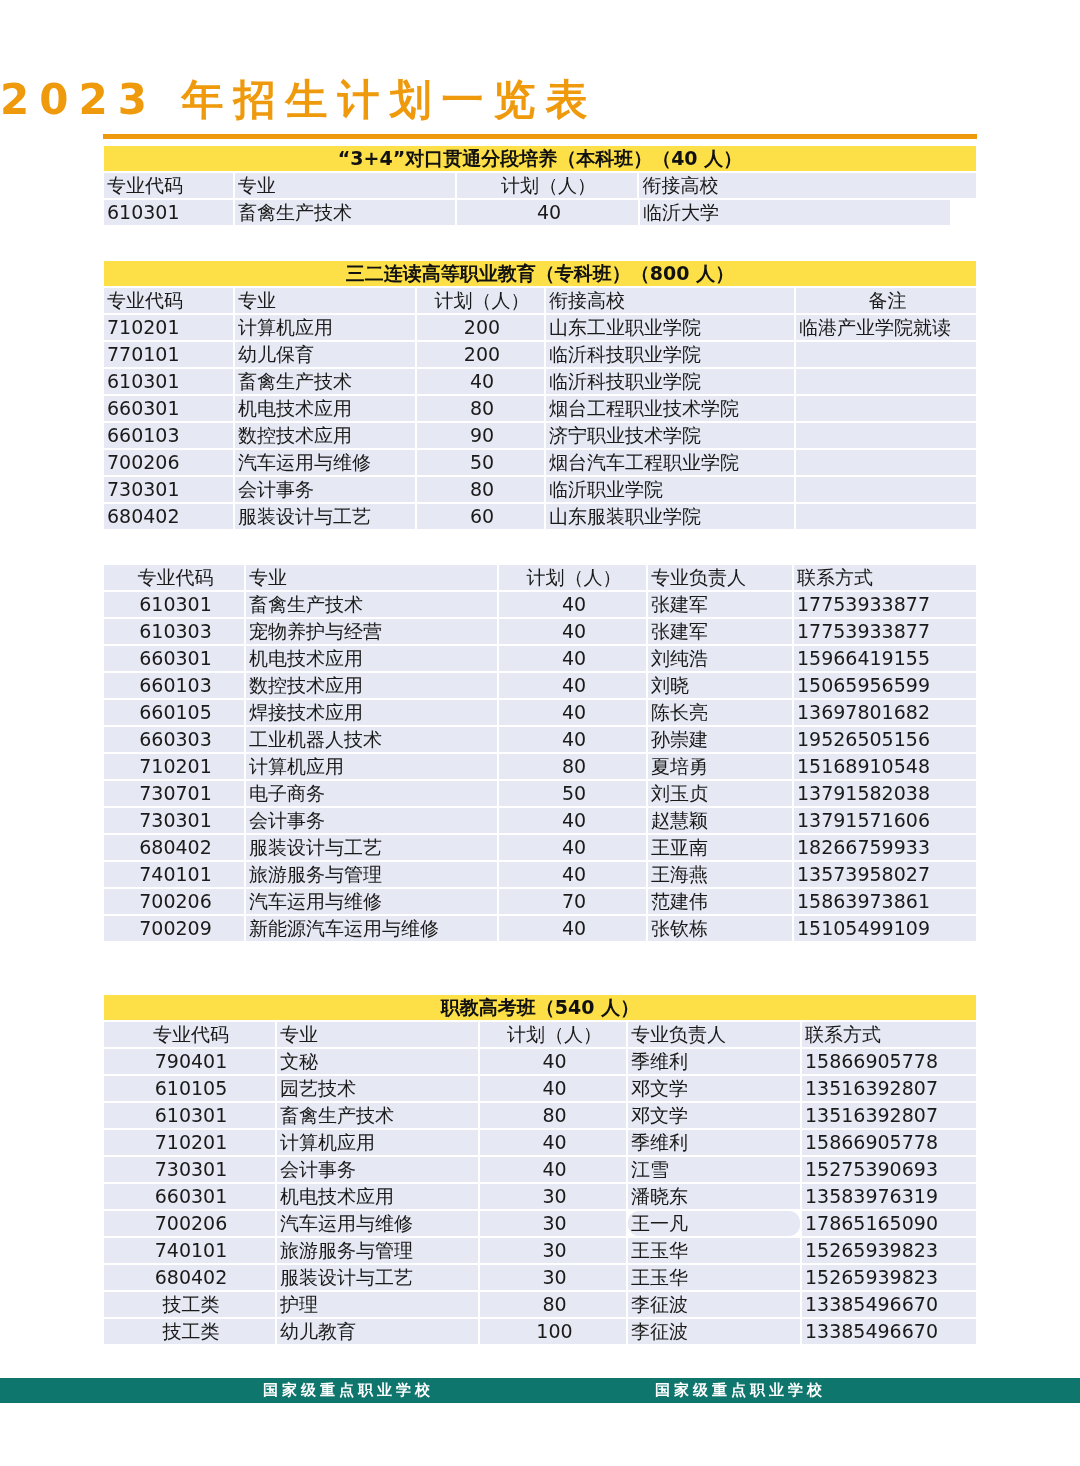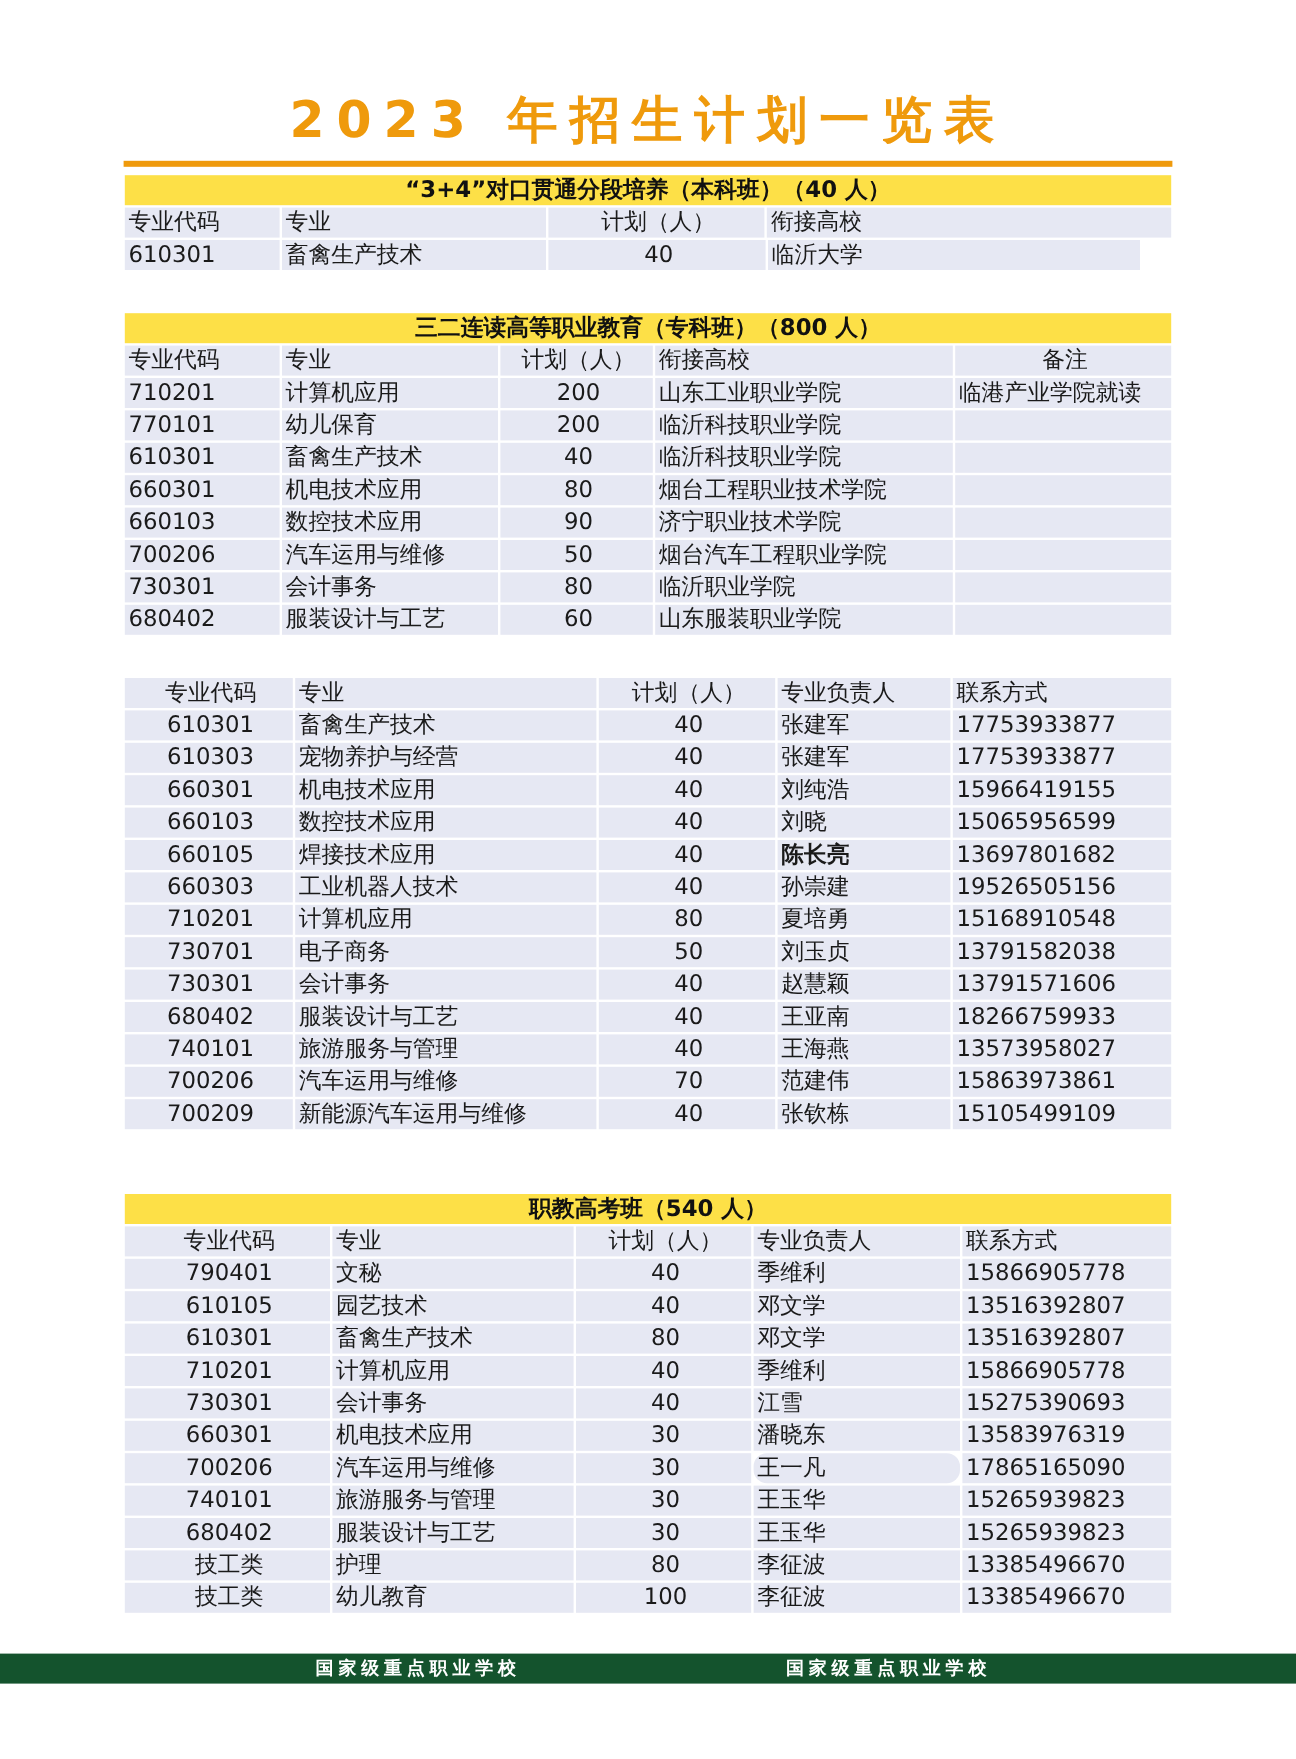--- a/index.html
+++ b/index.html
@@ -5,7 +5,7 @@
   html, body { margin:0; padding:0; }
   body { width:1080px; height:1466px; background:#ffffff; position:relative; overflow:hidden;
          font-family: "DejaVu Sans", "Liberation Sans", sans-serif; color:#1a1a1a; }
-  .title { position:absolute; top:72px; left:0; width:1080px; text-align:center;
+  .title { position:absolute; top:72px; left:0; width:1080px; 
            font-size:42px; font-weight:bold; color:#ef9a0c; letter-spacing:10px; line-height:56px; }
   .rule { position:absolute; top:134px; left:103px; width:874px; height:5px; background:#ef9a0c; }
   .tbl { position:absolute; left:104px; width:872px; }

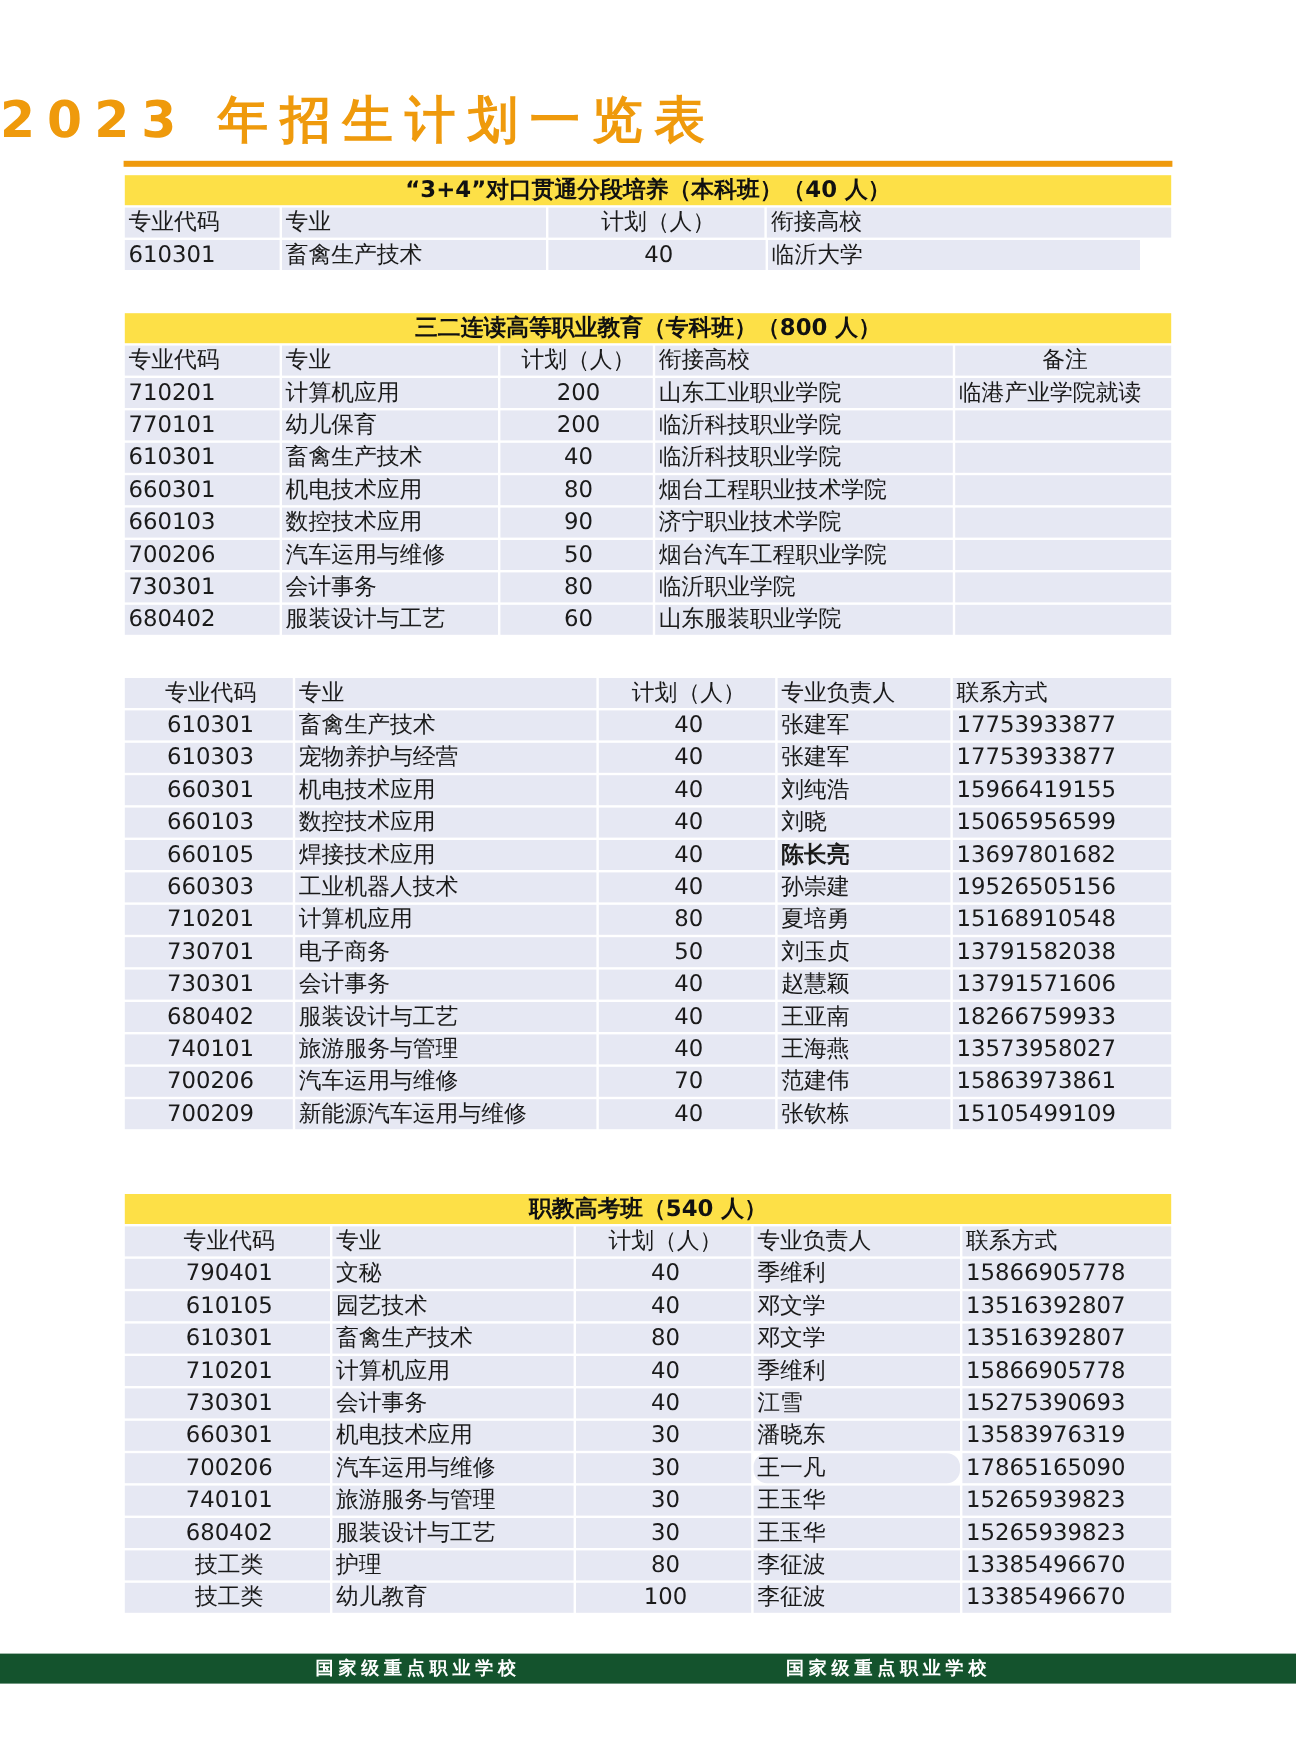--- a/index.html
+++ b/index.html
@@ -147,7 +147,7 @@
       <div class="cell c" style="width: 140px;">660105</div>
       <div class="cell" style="width: 251px;">焊接技术应用</div>
       <div class="cell c" style="width: 147px;">40</div>
-      <div class="cell" style="width: 144px; font-weight: bold;">陈长亮</div>
+      <div class="cell" style="width: 144px;">陈长亮</div>
       <div class="cell" style="width: 182px;">13697801682</div>
     </div>
     <div class="row">

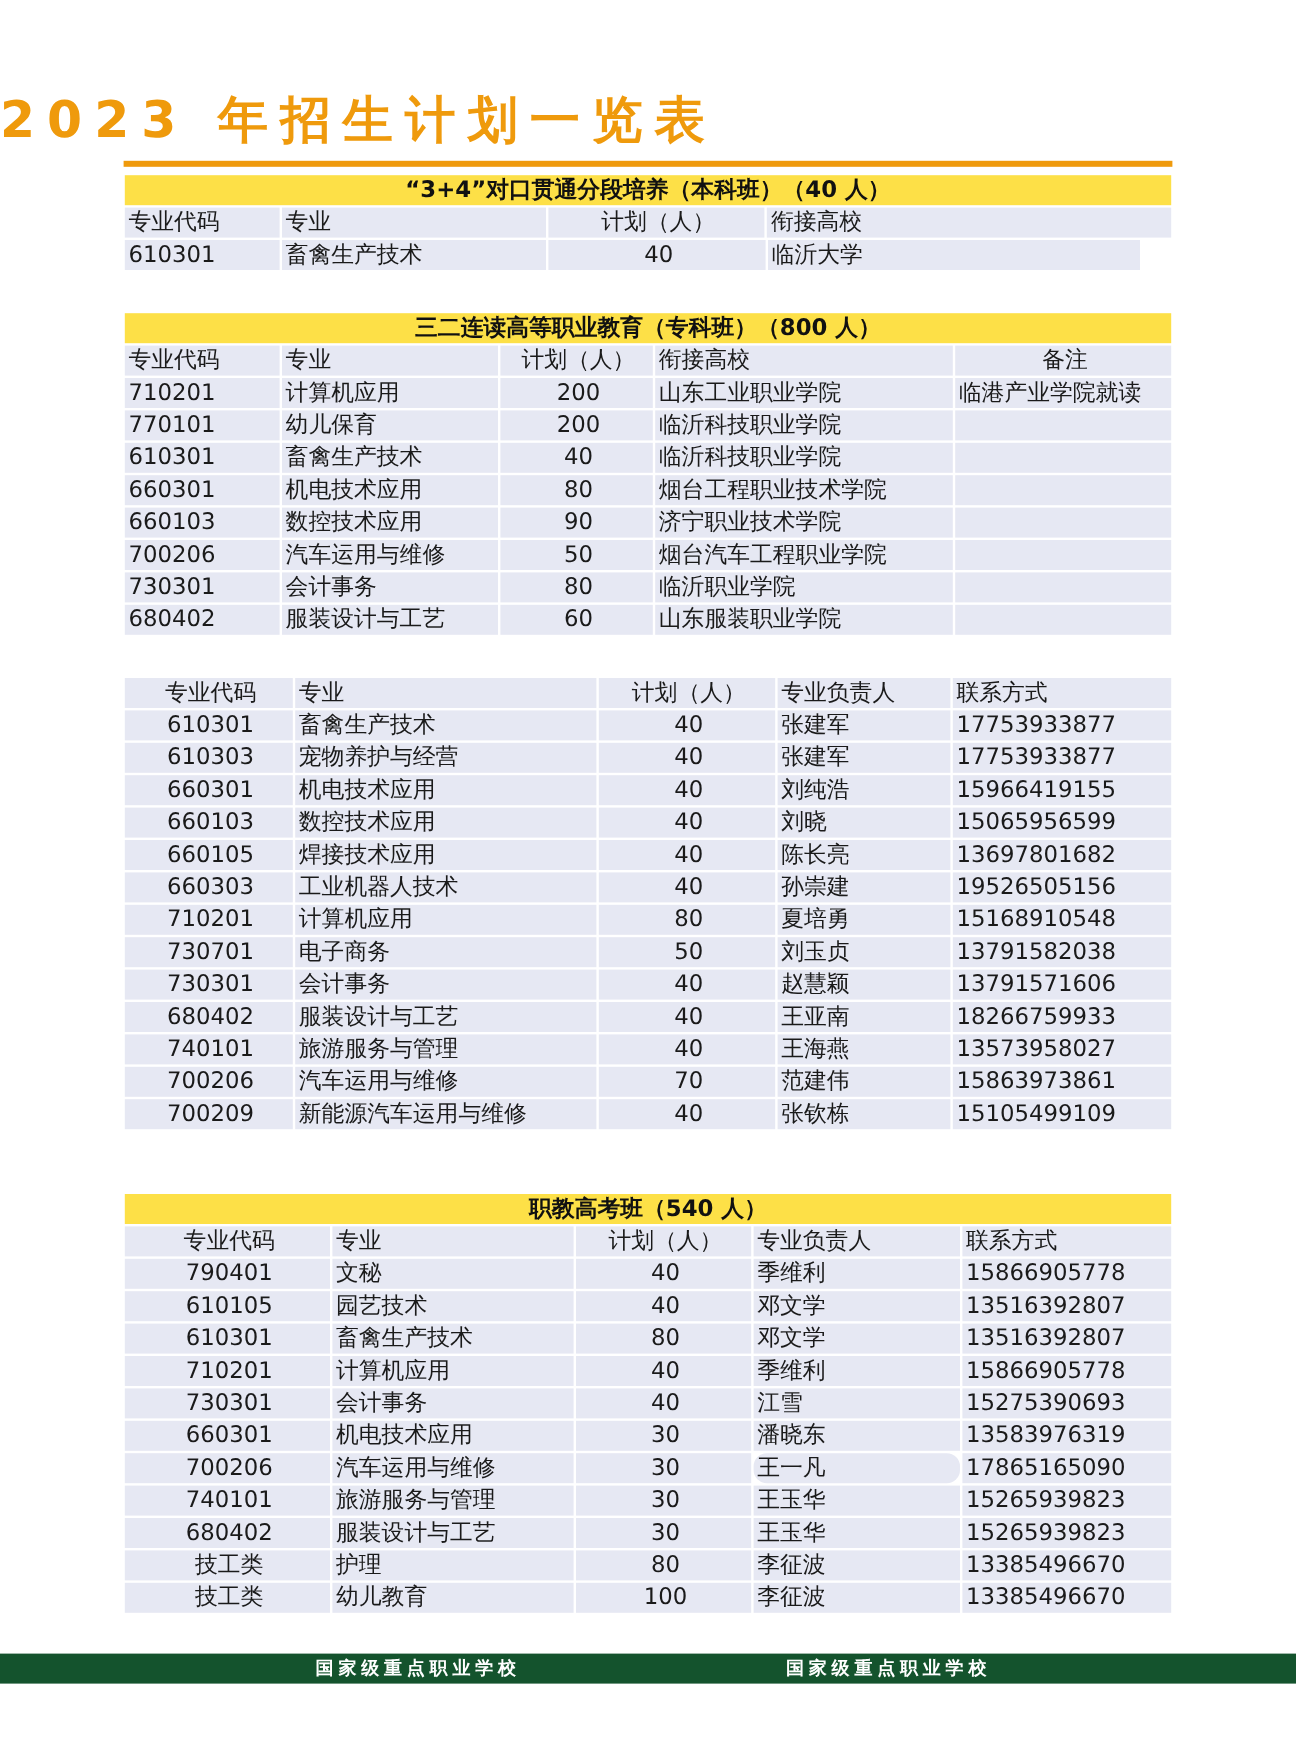--- a/index.html
+++ b/index.html
@@ -16,7 +16,7 @@
                overflow:hidden; box-sizing:border-box; padding-left:3px; margin-right:2px; }
   .tbl .cell:last-child { margin-right:0; }
   .c { text-align:center; padding-left:0; }
-  .footer { position:absolute; top:1378px; left:0; width:1080px; height:25px; background:#14532d; }
+  .footer { position:absolute; top:1378px; left:0; width:1080px; height:25px; background:#0f766e; }
   .footer span { position:absolute; top:0; line-height:25px; color:#fff; font-size:15px;
                  letter-spacing:4px; font-family:"DejaVu Serif", serif; font-weight:bold; }
 </style>

